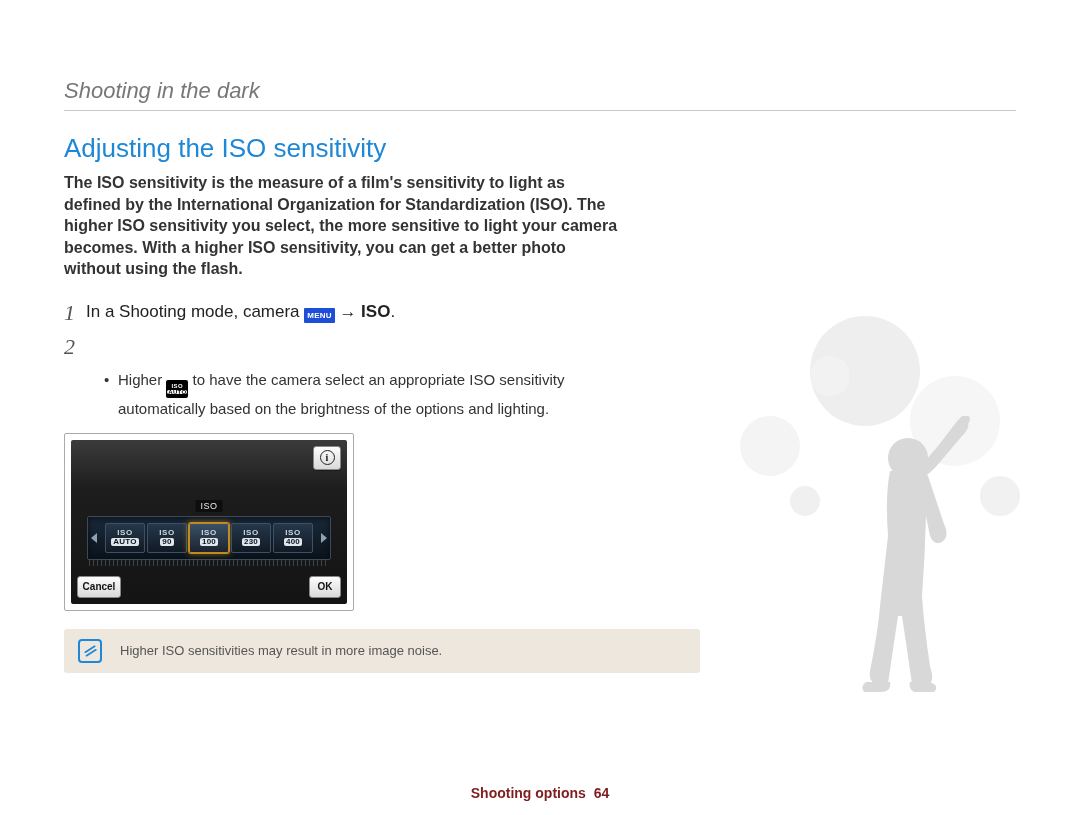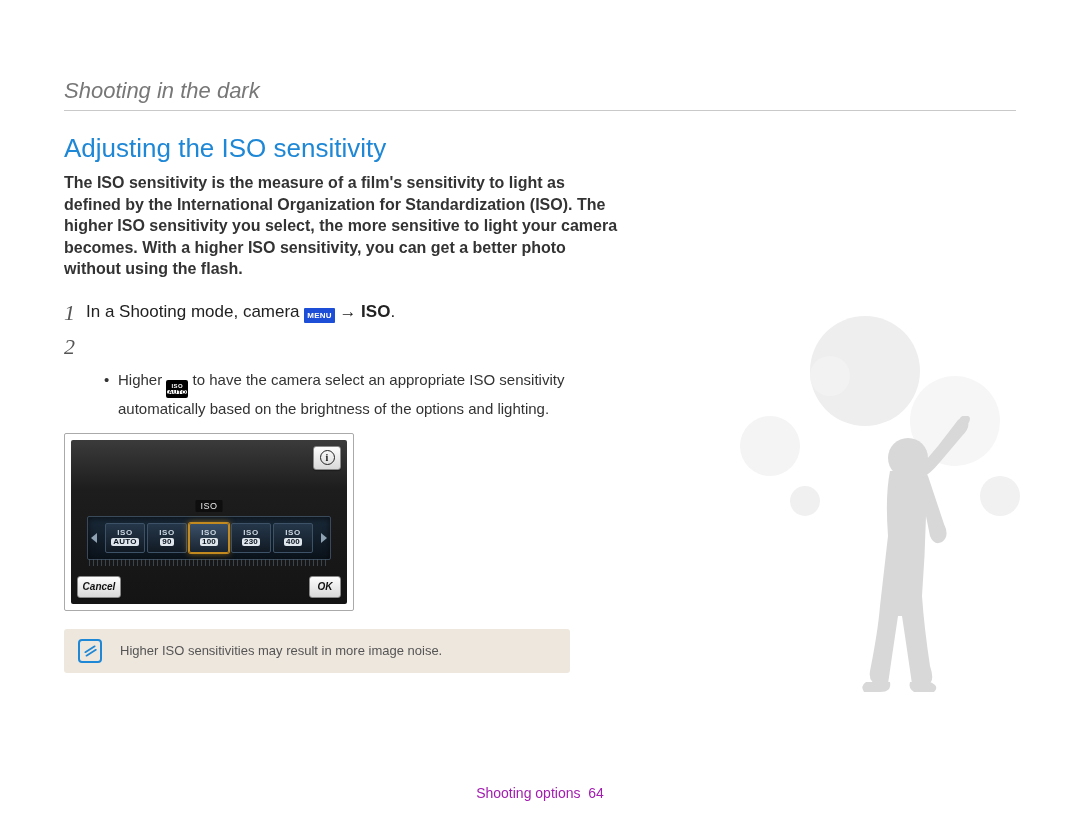--- a/index.html
+++ b/index.html
@@ -160,7 +160,6 @@
     align-items: center;
     justify-content: center;
     box-shadow: 0 1px 1px rgba(0,0,0,0.3);
-    font-style: italic;
   }
   .lcd .info-btn {
     top: 6px; right: 6px; width: 26px; height: 22px;

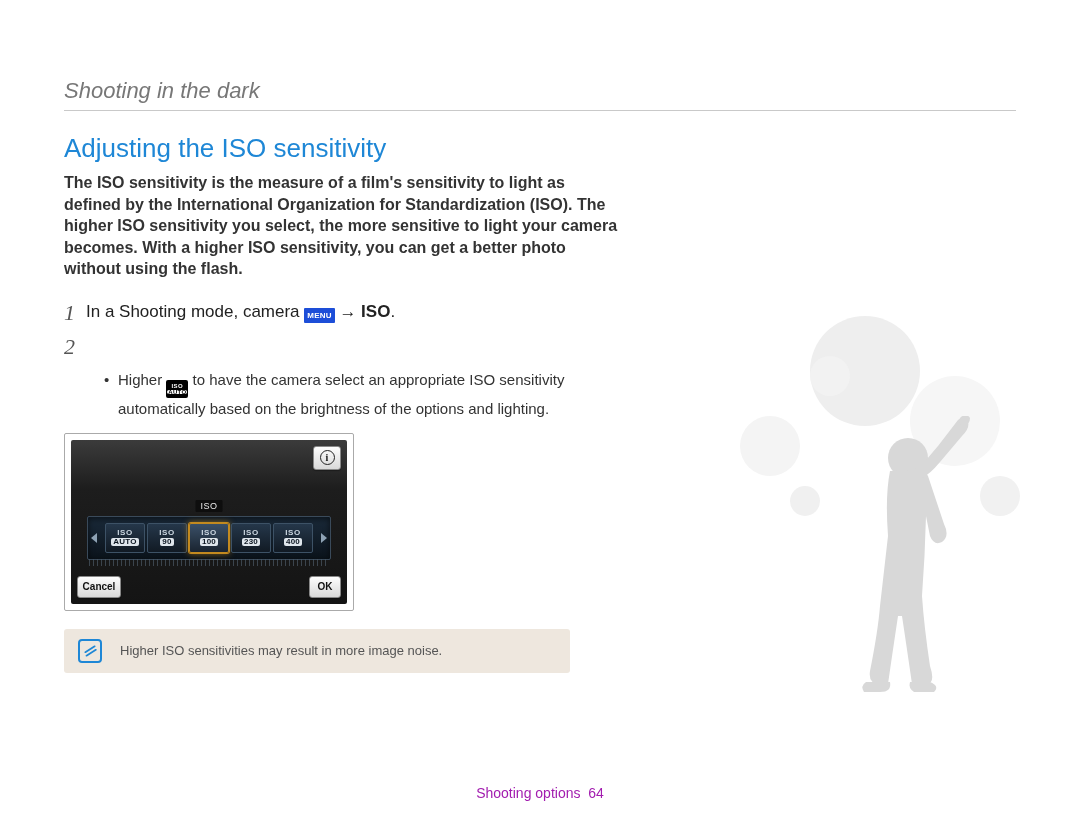--- a/index.html
+++ b/index.html
@@ -260,7 +260,7 @@
     background: #eee7de;
     border-radius: 3px;
     padding: 10px 14px;
-    width: 506px;
+    width: 636px;
     box-sizing: border-box;
     gap: 18px;
   }

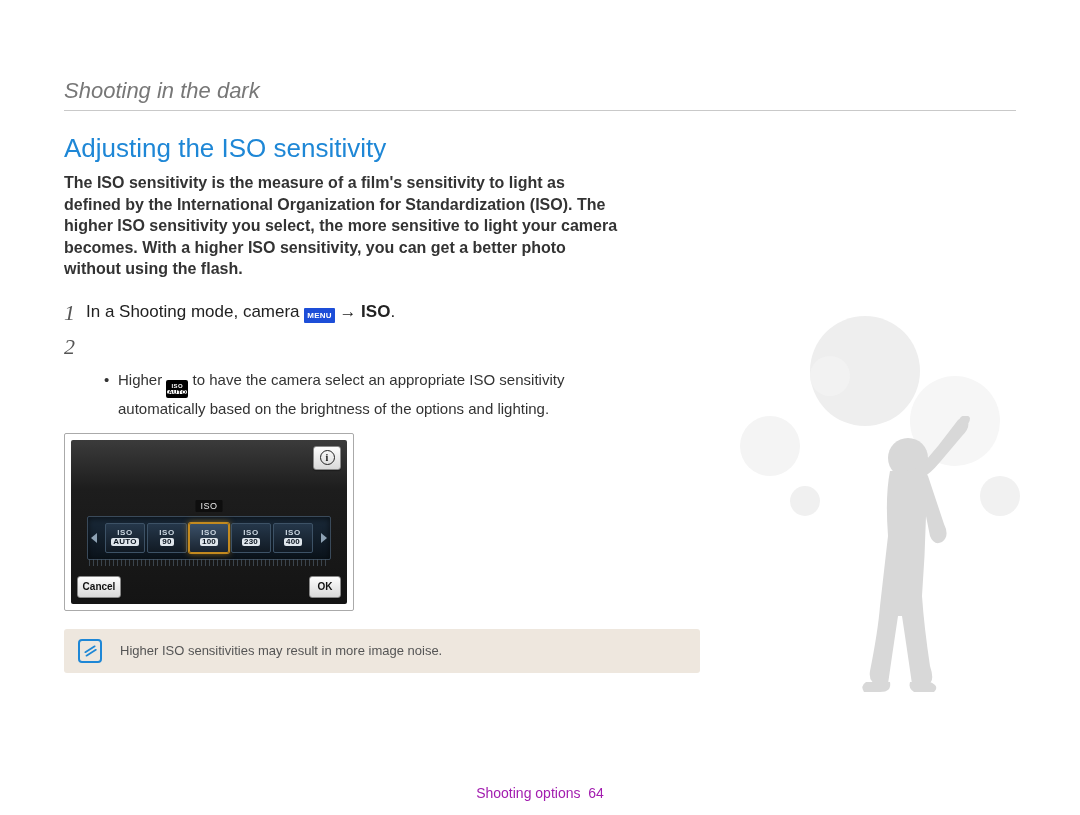--- a/index.html
+++ b/index.html
@@ -311,8 +311,8 @@
     right: 0;
     text-align: center;
     font-size: 14px;
-    color: #a21caf;
-    font-weight: 400;
+    color: #7f1d1d;
+    font-weight: 700;
   }
 </style>
 </head>

